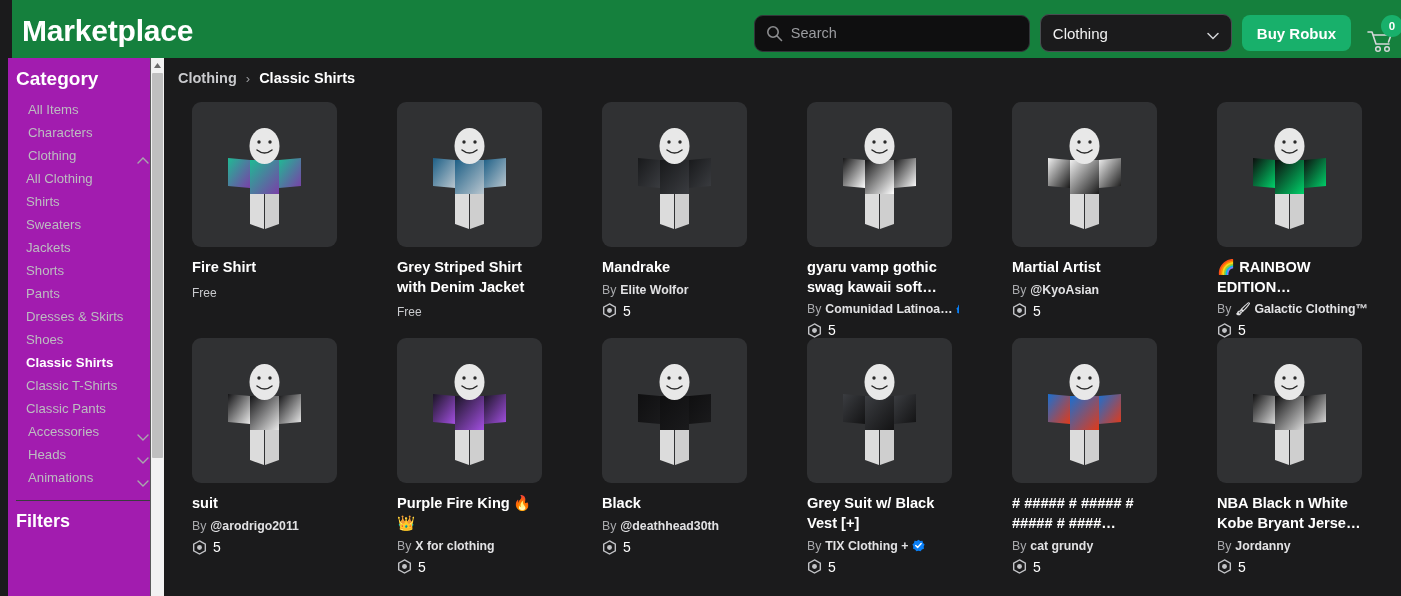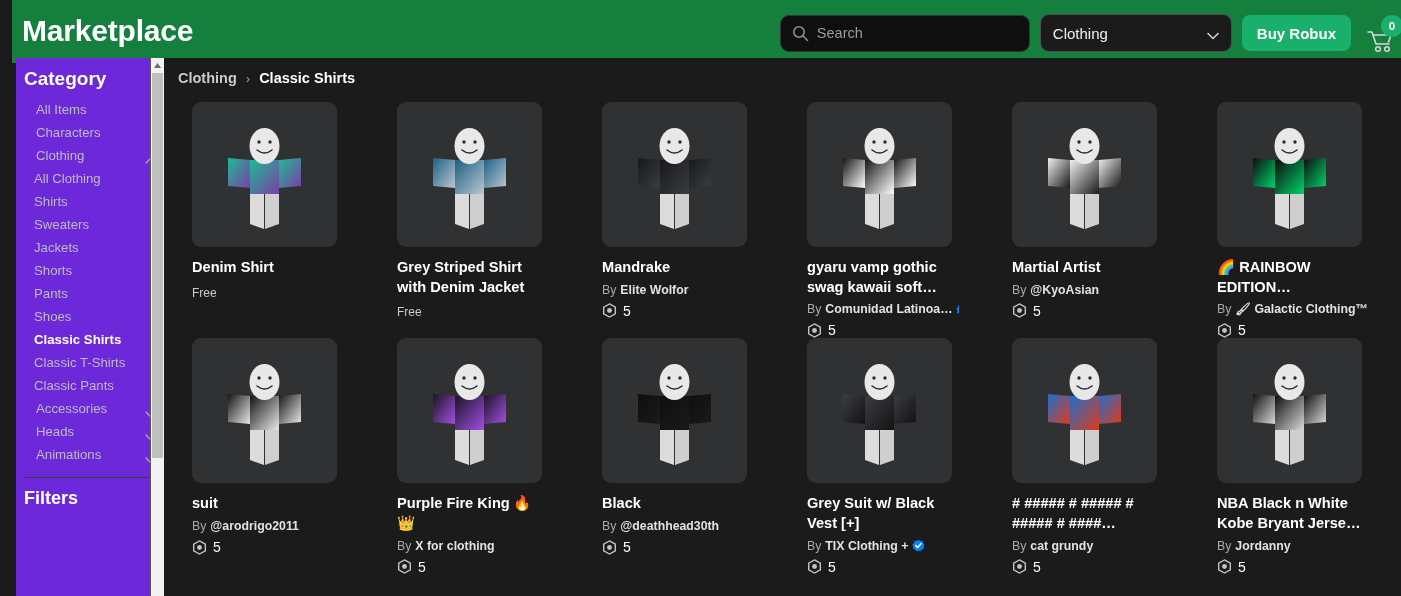--- a/index.html
+++ b/index.html
@@ -25,7 +25,7 @@
     display: flex; align-items: center; gap: 10px;
   }
   .search-box {
-    position: relative; width: 250px; height: 37px;
+    position: relative; width: 276px; height: 37px;
     background: #0f0f10; border: 1px solid #33353a; border-radius: 9px;
     display: flex; align-items: center; padding-left: 36px;
   }

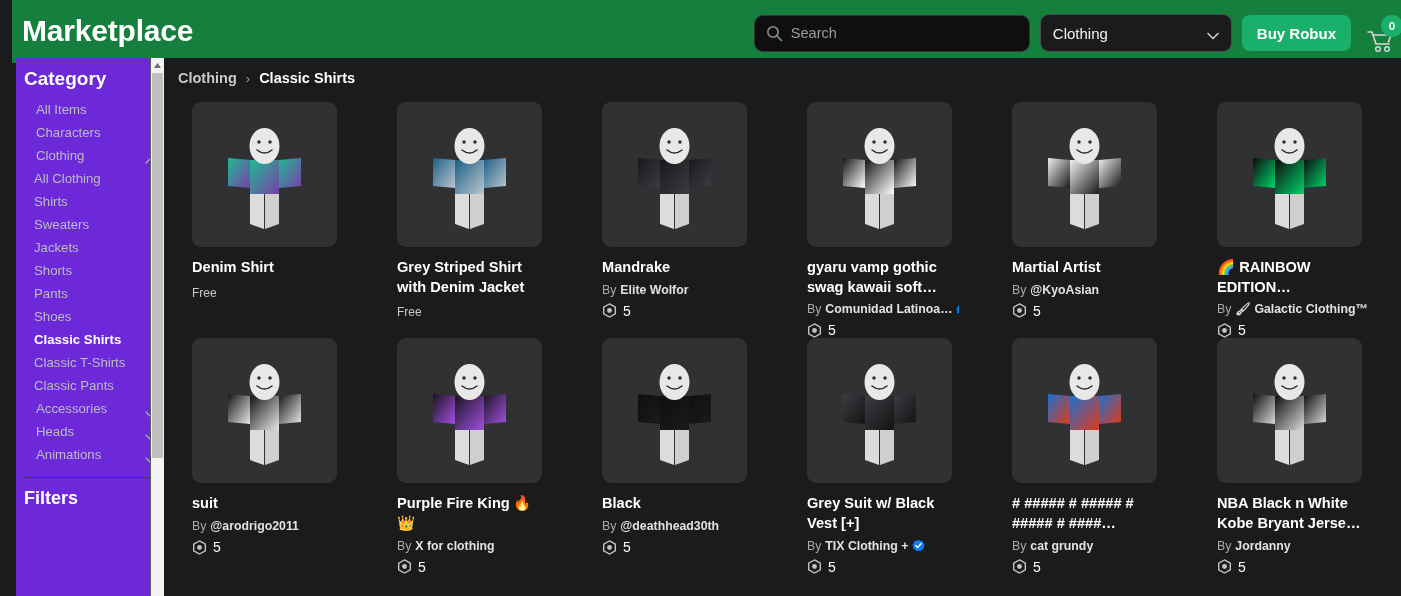--- a/index.html
+++ b/index.html
@@ -65,8 +65,8 @@
 
   
   .sidebar {
-    position: absolute; left: 16px; top: 58px; width: 150px; height: 538px;
-    background: #6d28d9; overflow: hidden;
+    position: absolute; left: 8px; top: 58px; width: 150px; height: 538px;
+    background: #a21caf; overflow: hidden;
   }
   .side-title {
     font-size: 19px; font-weight: bold; color: #ffffff;

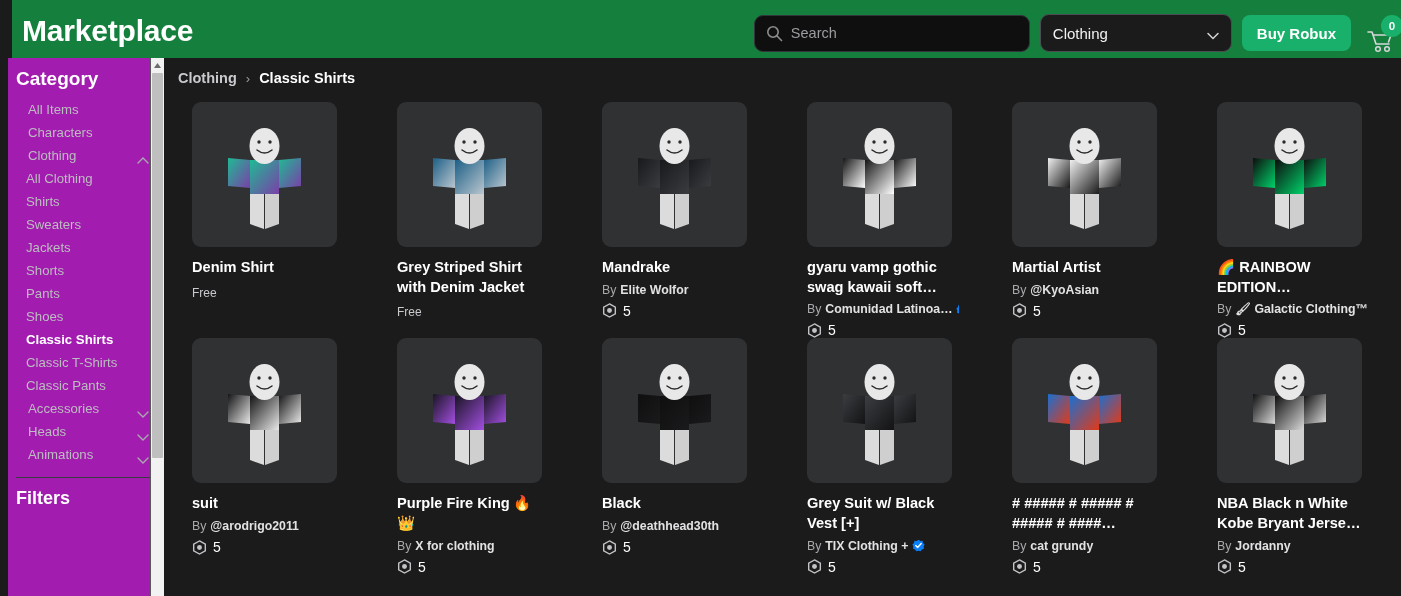--- a/index.html
+++ b/index.html
@@ -261,7 +261,7 @@
     <path d="M65 48 Q72.5 54 80 48" fill="none" stroke="#2a2a2a" stroke-width="1.5" stroke-linecap="round"></path>
   </svg>
           </div>
-          <div class="card-title">Denim Shirt</div>
+          <div class="card-title">Fire Shirt</div>
           <div class="card-free">Free</div>
         </div>
         <div class="card">

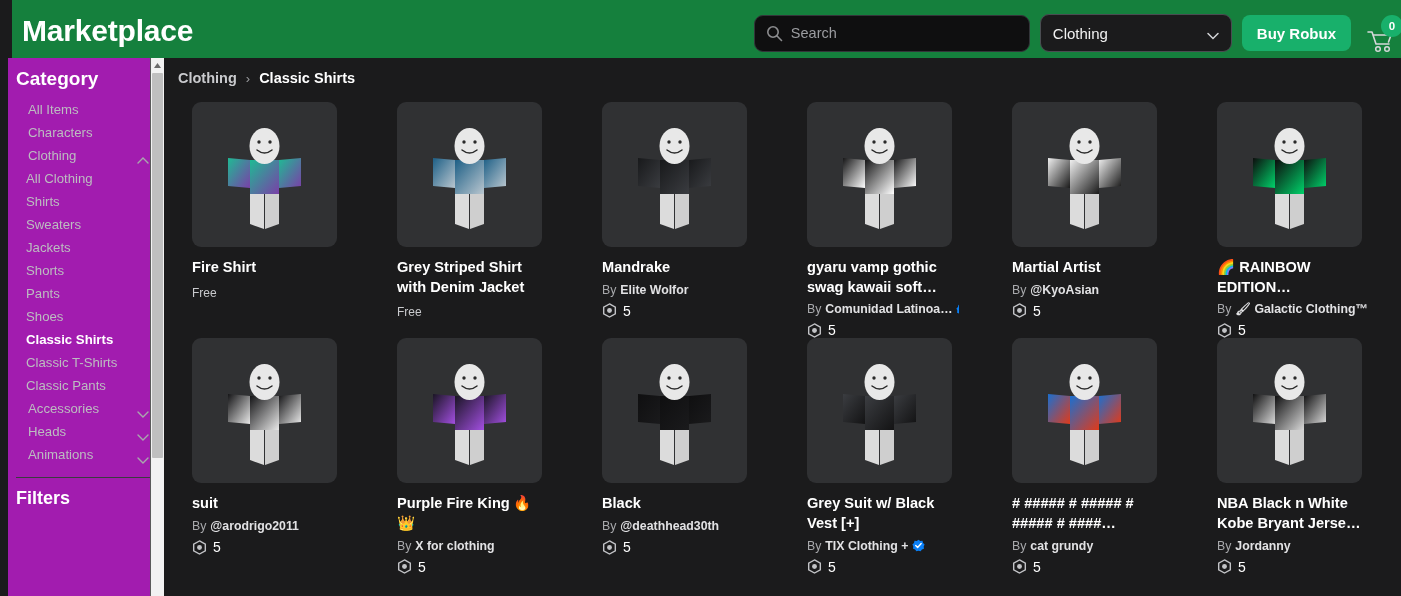--- a/index.html
+++ b/index.html
@@ -203,6 +203,7 @@
         <div class="cat-item sub"><span>Jackets</span></div>
         <div class="cat-item sub"><span>Shorts</span></div>
         <div class="cat-item sub"><span>Pants</span></div>
+        <div class="cat-item sub"><span>Dresses &amp; Skirts</span></div>
         <div class="cat-item sub"><span>Shoes</span></div>
         <div class="cat-item sub active"><span>Classic Shirts</span></div>
         <div class="cat-item sub"><span>Classic T-Shirts</span></div>

